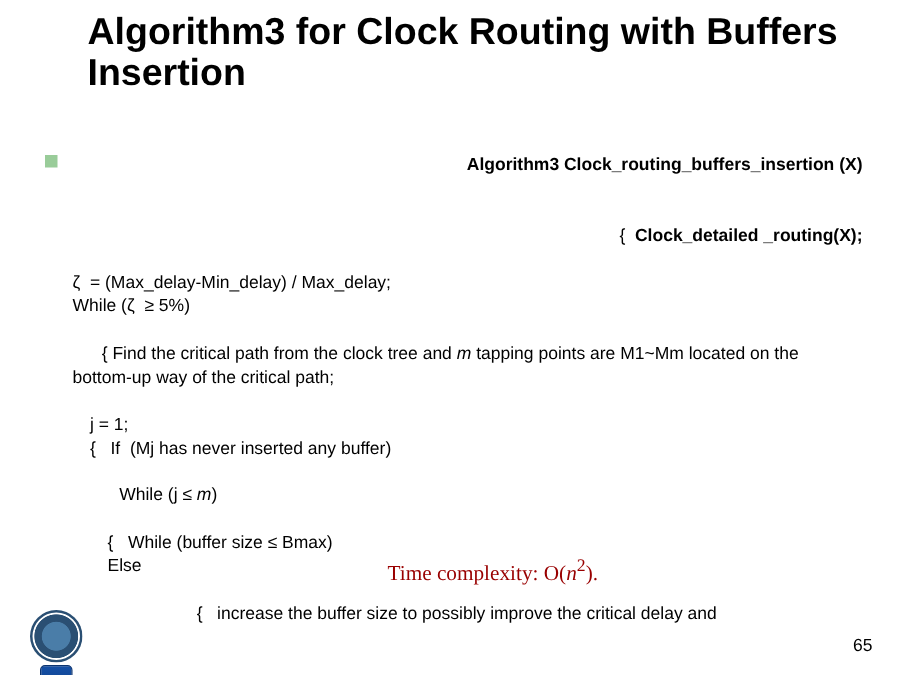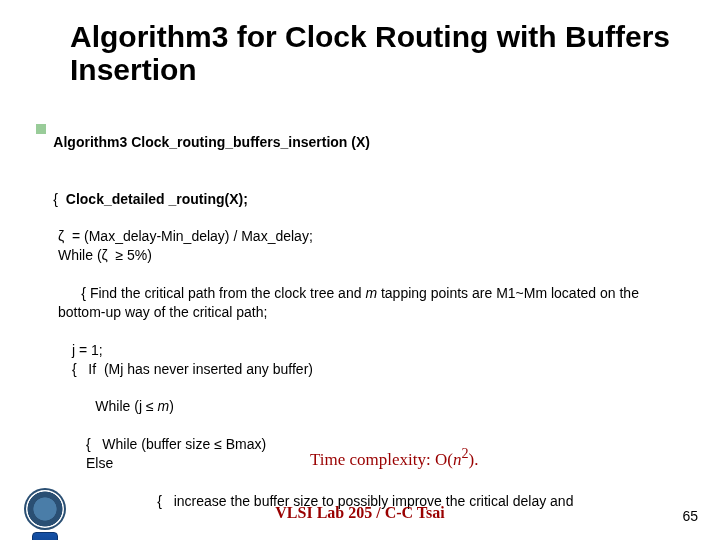--- a/index.html
+++ b/index.html
@@ -4,7 +4,7 @@
   <style>
     * { box-sizing: border-box; margin: 0; padding: 0; }
     html, body { width: 720px; height: 540px; overflow: hidden; background: #fff; font-family: "Comic Sans MS", "Comic Sans", cursive, sans-serif; color: #000; }
-    .slide { position: relative; width: 720px; height: 540px; padding: 20px 30px 12px 30px; }
+    .slide { position: relative; width: 720px; height: 540px; padding: 9px 30px 12px 30px; }
     .title { font-size: 30px; font-weight: bold; line-height: 1.1; margin-left: 40px; color: #000; }
     .bullet-sq { position: absolute; left: 36px; top: 124px; width: 10px; height: 10px; background: #99cc99; }
     .body { margin-top: 28px; font-family: "Comic Sans MS","Comic Sans",cursive,sans-serif; font-size: 14px; line-height: 1.35; }

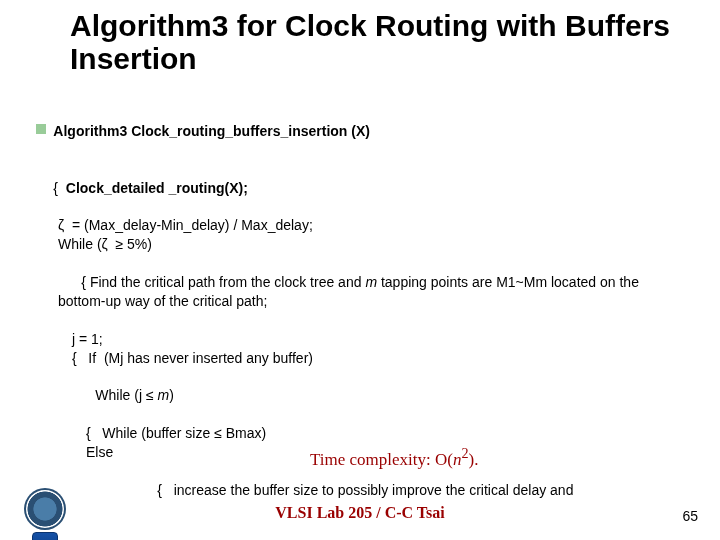--- a/index.html
+++ b/index.html
@@ -10,7 +10,7 @@
     .body { margin-top: 28px; font-family: "Comic Sans MS","Comic Sans",cursive,sans-serif; font-size: 14px; line-height: 1.35; }
     .hdr { font-weight: bold; display: inline; }
     .line { display: block; white-space: pre-wrap; }
-    .i0 { margin-left: 0; }
+    .i0 { margin-left: 0; text-align: right; }
     .i2 { margin-left: 28px; }
     .i3 { margin-left: 42px; }
     .i4 { margin-left: 56px; }

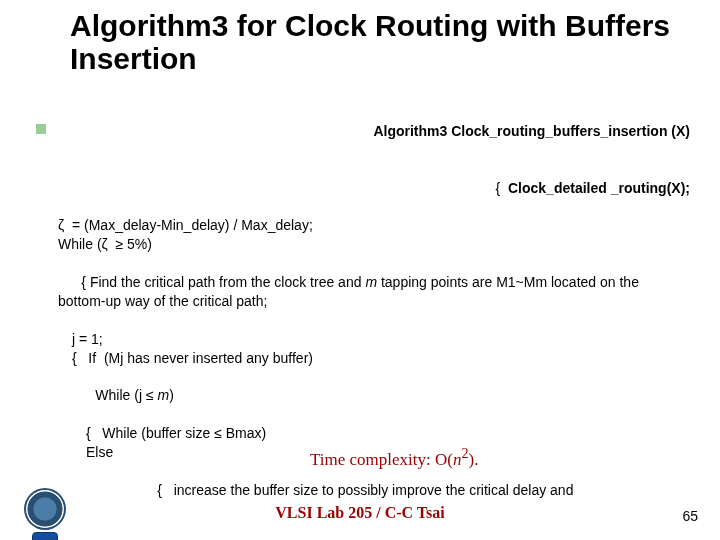--- a/index.html
+++ b/index.html
@@ -59,7 +59,6 @@
     <span>Time complexity: O(</span><span class="em">n</span><sup>2</sup><span>).</span>
   </div>
 
-  <div class="footer">VLSI Lab 205 / C-C Tsai</div>
   <div class="pagenum">65</div>
 
   <div class="logo">

